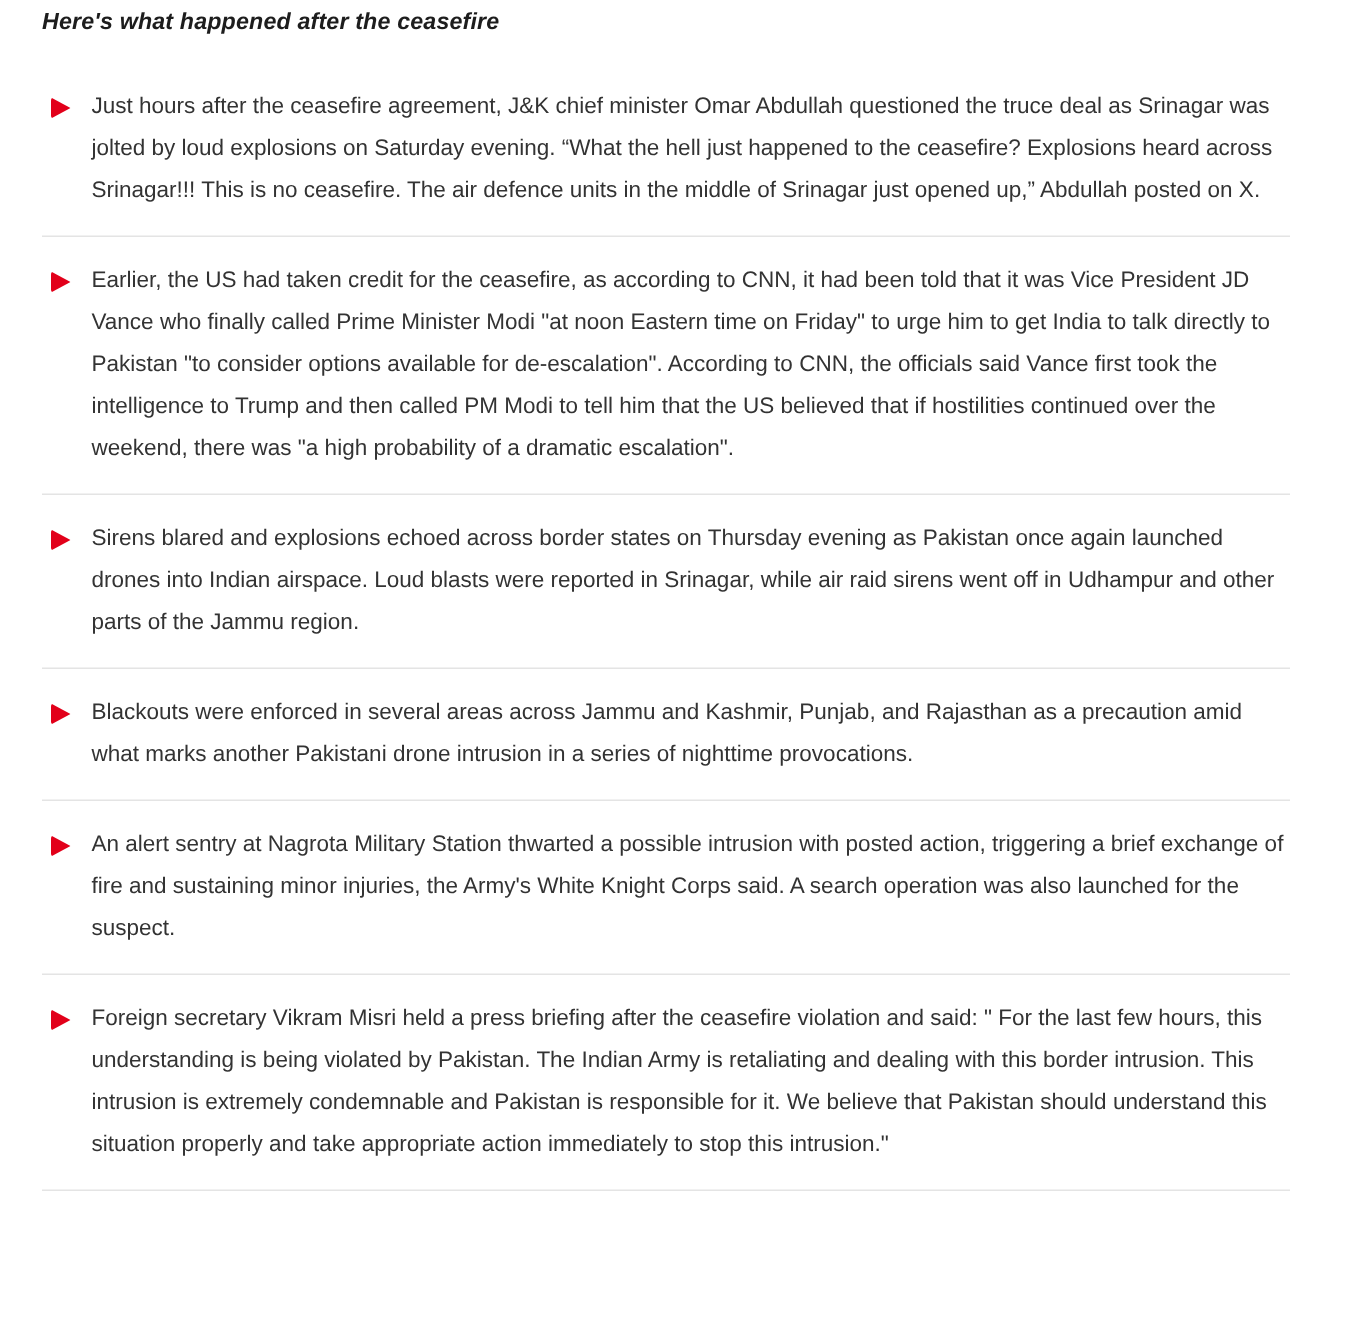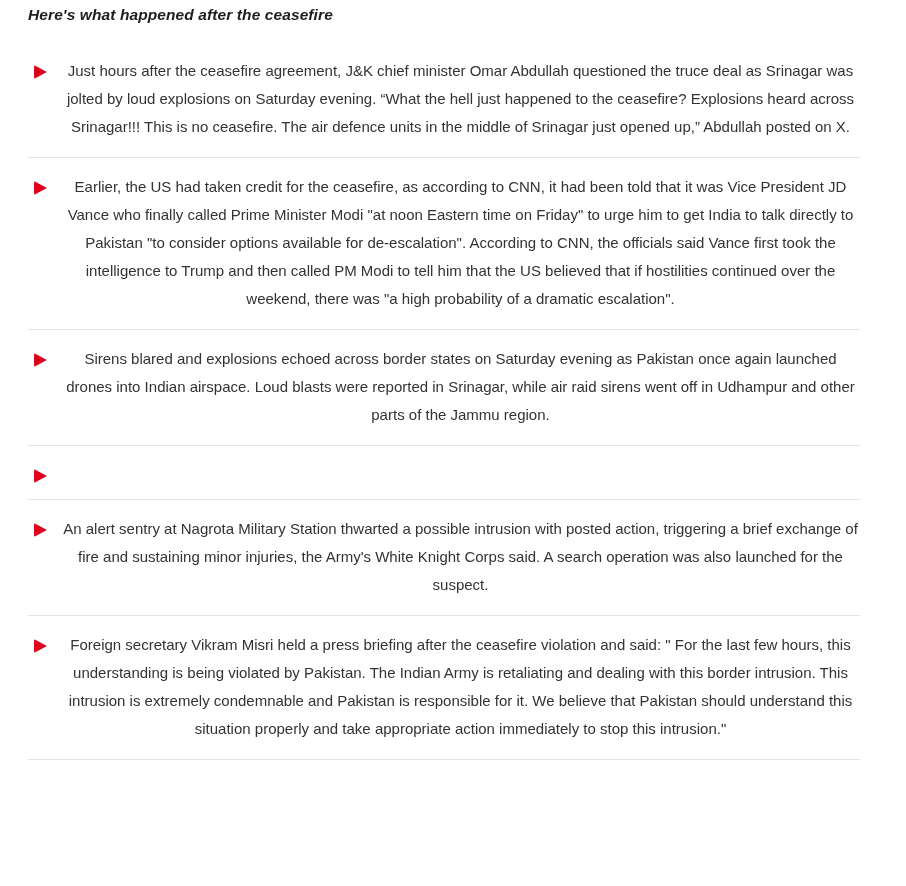--- a/index.html
+++ b/index.html
@@ -27,7 +27,6 @@
   }
   .items {
     margin: 0 46px 16px 28px;
-    text-align: center;
   }
   .item {
     display: flex;

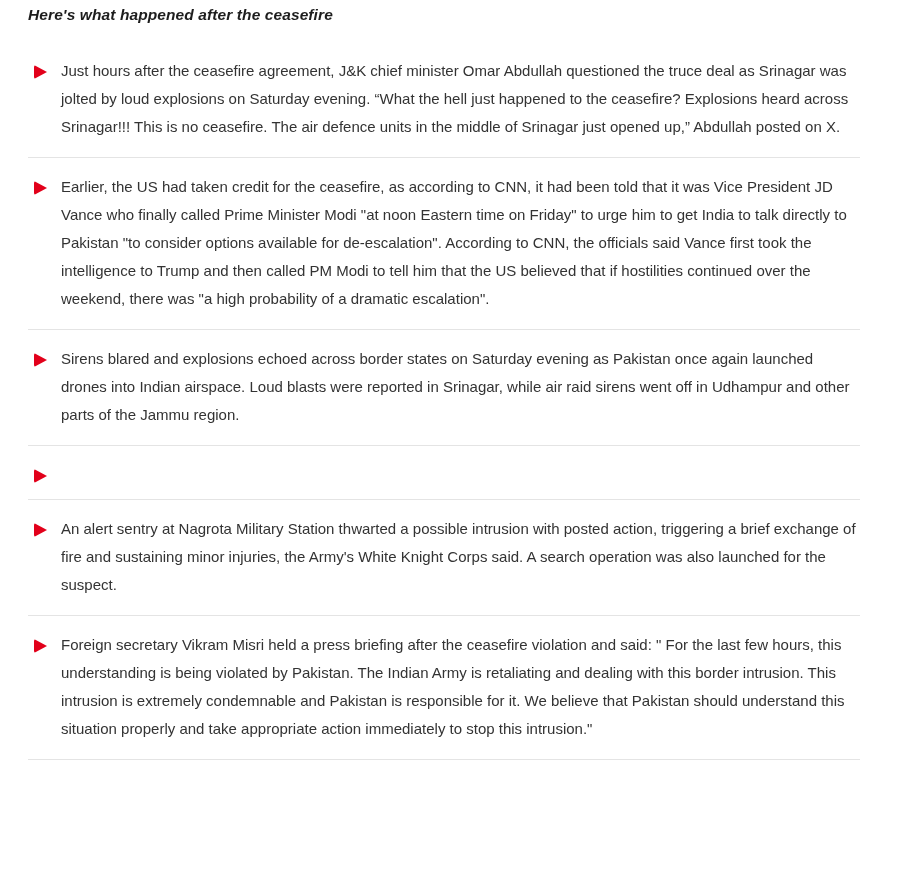--- a/index.html
+++ b/index.html
@@ -73,7 +73,7 @@
 
     <div class="item">
       <span class="bullet"></span>
-      <p class="item-text">Sirens blared and explosions echoed across border states on Saturday evening as Pakistan once again launched drones into Indian airspace. Loud blasts were reported in Srinagar, while air raid sirens went off in Udhampur and other parts of the Jammu region.</p>
+      <p class="item-text">Sirens blared and explosions echoed across border states on Thursday evening as Pakistan once again launched drones into Indian airspace. Loud blasts were reported in Srinagar, while air raid sirens went off in Udhampur and other parts of the Jammu region.</p>
     </div>
 
     <div class="item">

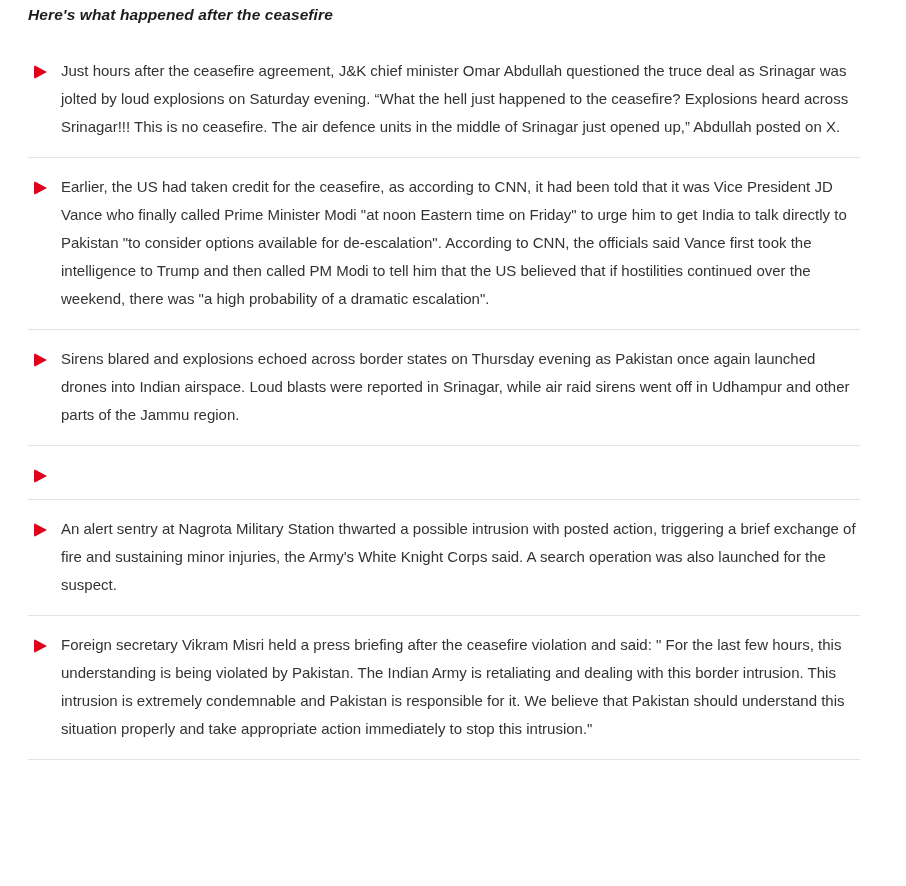--- a/index.html
+++ b/index.html
@@ -78,6 +78,7 @@
 
     <div class="item">
       <span class="bullet"></span>
+      <p class="item-text">Blackouts were enforced in several areas across Jammu and Kashmir, Punjab, and Rajasthan as a precaution amid what marks another Pakistani drone intrusion in a series of nighttime provocations.</p>
     </div>
 
     <div class="item">

